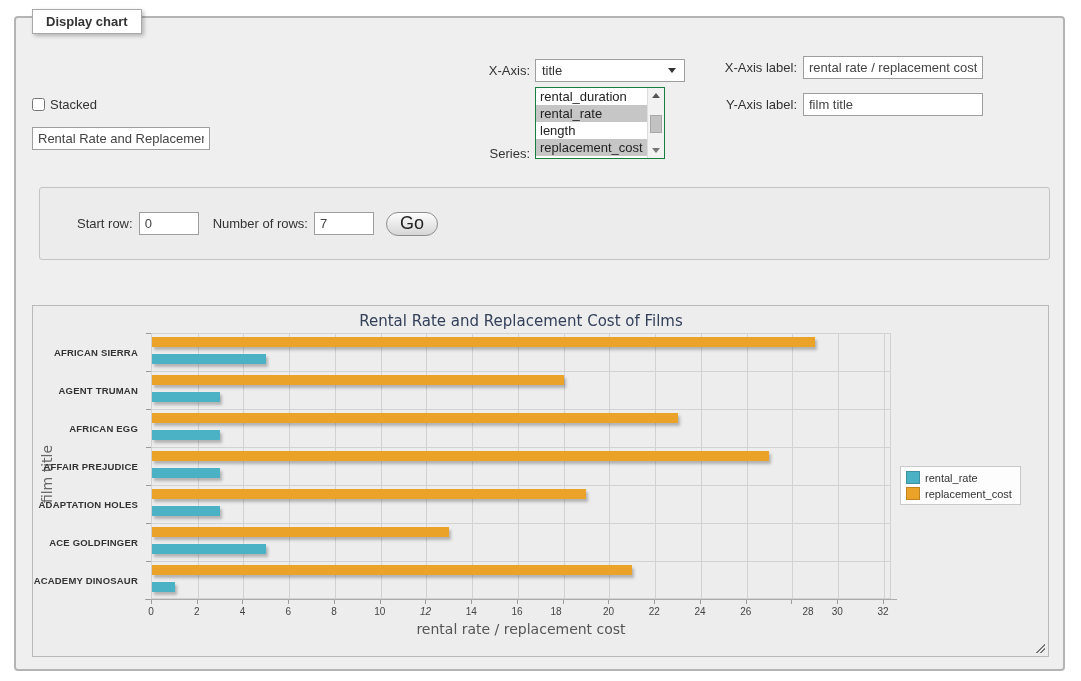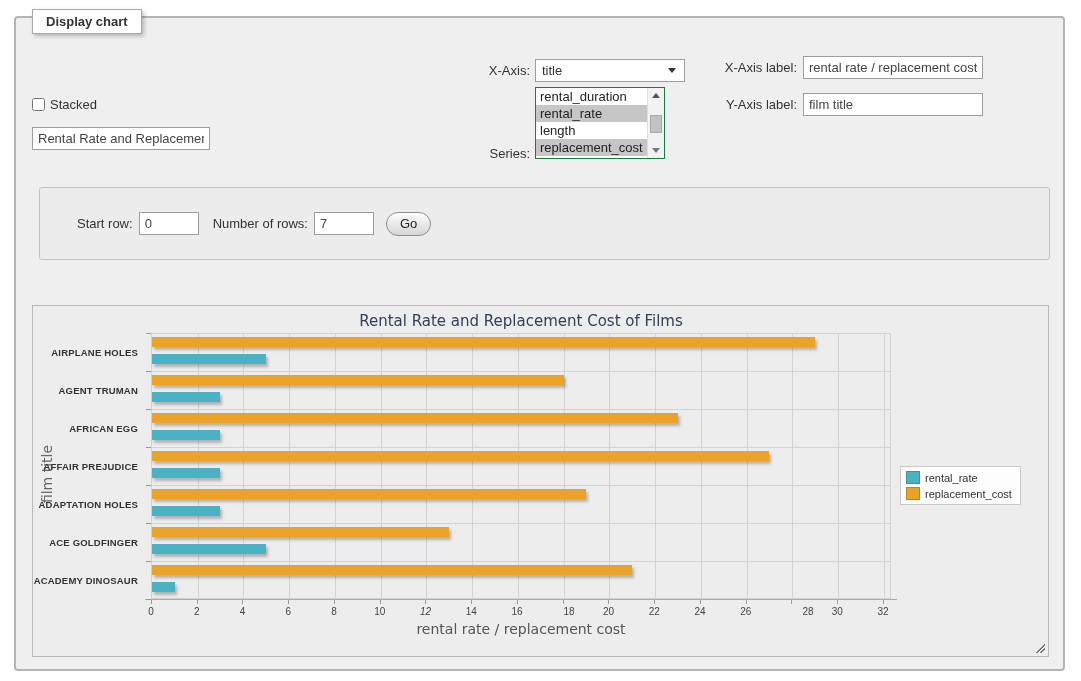--- a/index.html
+++ b/index.html
@@ -57,7 +57,7 @@
   .rows-panel input.tb { width:60px; margin-left:6px; }
   .rows-panel .lbl2 { margin-left:14px; }
   .go-btn { margin-left:12px; height:24px; padding:0 13px; border:1px solid #8e8e8e; border-radius:13px;
-            background:linear-gradient(#fdfdfd,#d6d6d6); font-size:13px; color:#222;
+            background:linear-gradient(#fdfdfd,#d6d6d6); font-size:18px; color:#222;
             font-family:"Liberation Sans",sans-serif; cursor:pointer; }
 
   

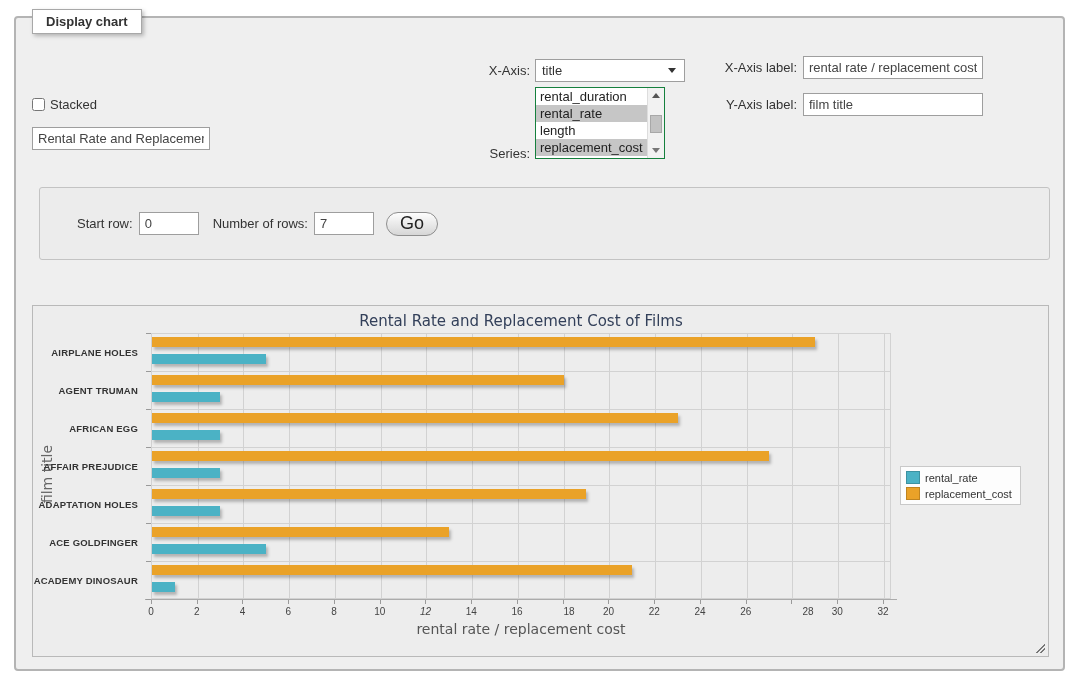--- a/index.html
+++ b/index.html
@@ -153,7 +153,7 @@
       <div class="chart-title">Rental Rate and Replacement Cost of Films</div>
       <div class="y-title">film title</div>
       <div class="cat-labels" id="cat-labels">
-          <div class="cat-label">AIRPLANE HOLES</div>
+          <div class="cat-label">AFRICAN SIERRA</div>
           <div class="cat-label">AGENT TRUMAN</div>
           <div class="cat-label">AFRICAN EGG</div>
           <div class="cat-label">AFFAIR PREJUDICE</div>

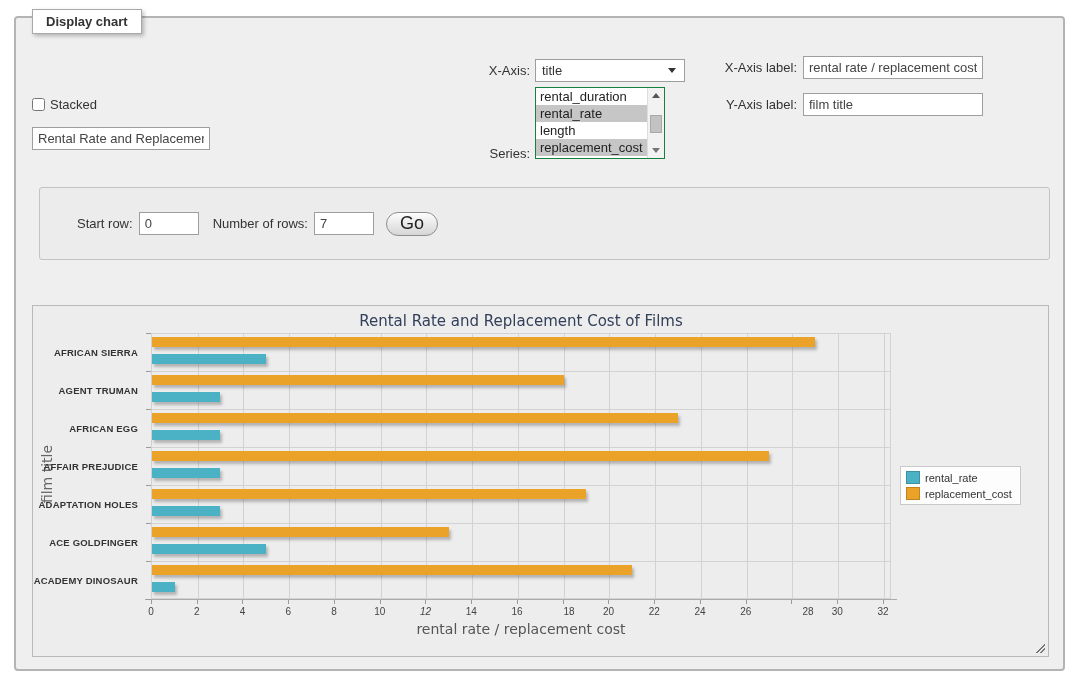--- a/index.html
+++ b/index.html
@@ -228,7 +228,7 @@
           <div class="xtick" style="left: 483.997px;"></div>
           <div class="xtick-label" style="left: 483.997px;">16</div>
           <div class="xtick" style="left: 529.747px;"></div>
-          <div class="xtick-label" style="left: 536px;">18</div>
+          <div class="xtick-label" style="left: 523px;">18</div>
           <div class="xtick" style="left: 575.496px;"></div>
           <div class="xtick-label" style="left: 575.496px;">20</div>
           <div class="xtick" style="left: 621.246px;"></div>

